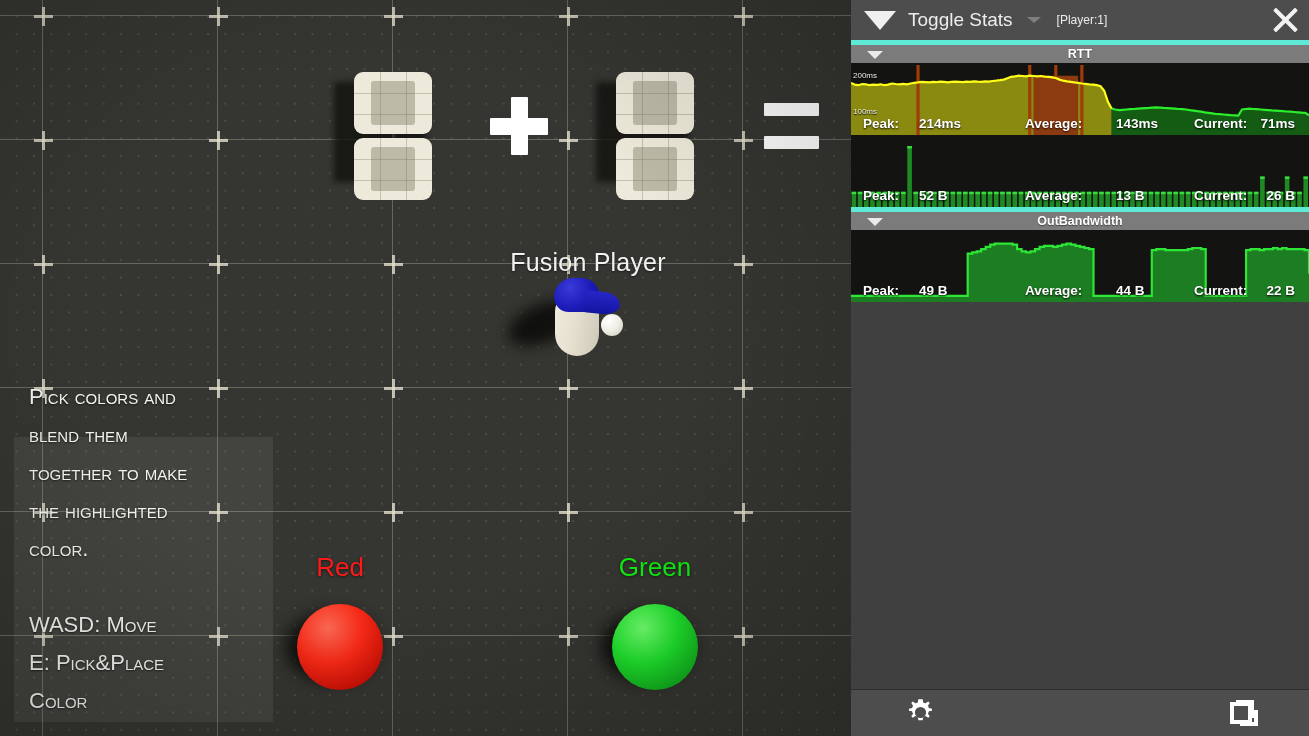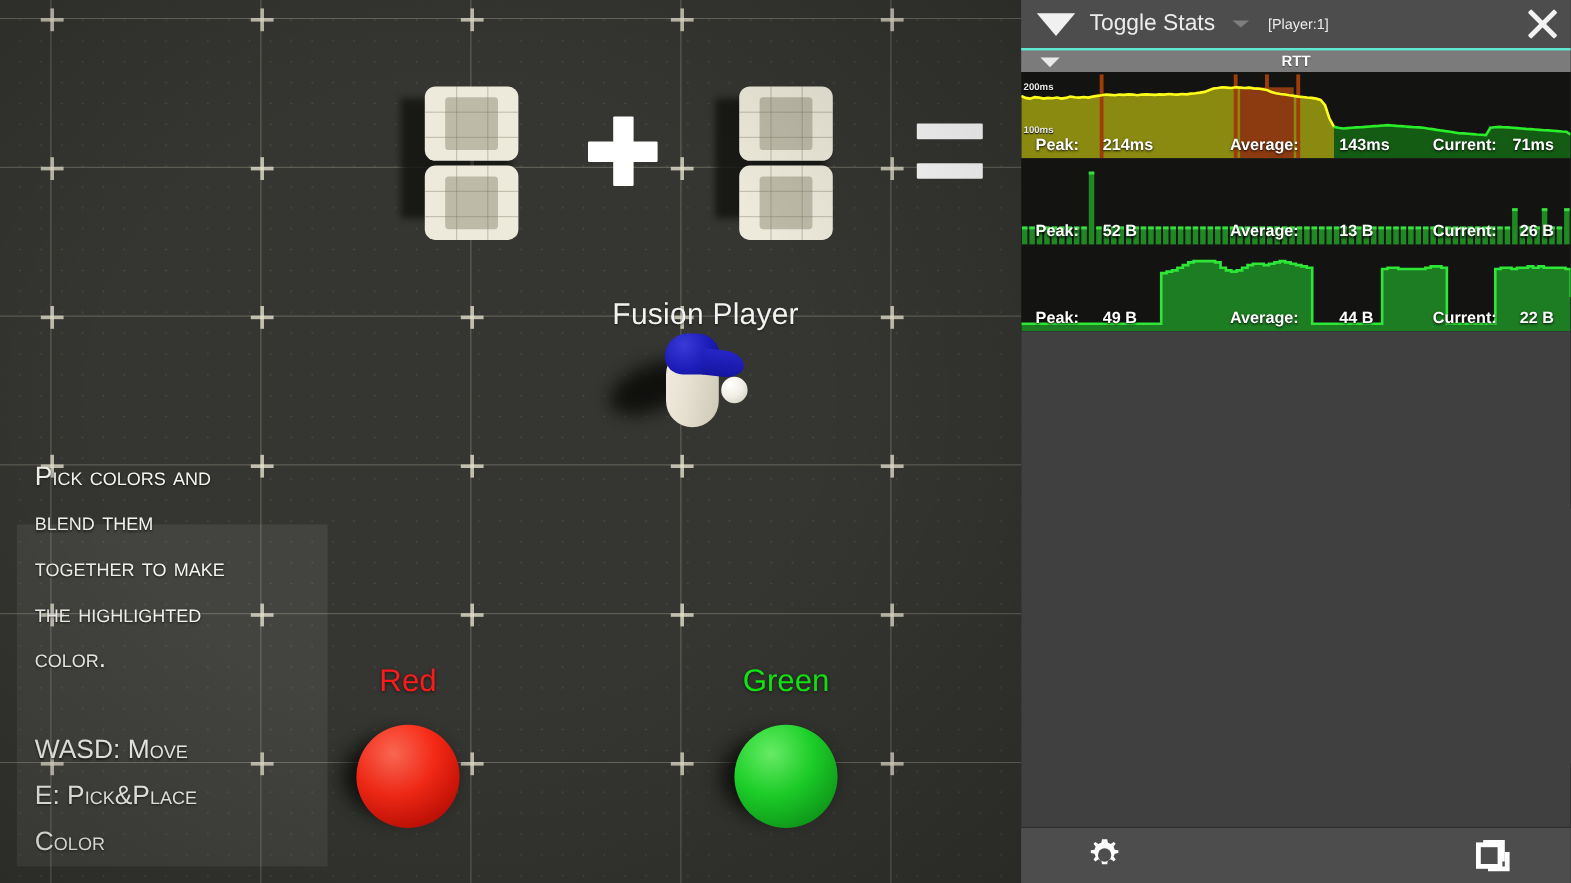--- a/index.html
+++ b/index.html
@@ -146,7 +146,7 @@
   .sec-bar{
     position:relative;height:18px;background:#7b7b7b;
     display:flex;align-items:center;justify-content:center;
-    border-top:2px solid #5eead4;
+    border-top:5px solid #5eead4;
   }
   .sec-bar .tri{
     position:absolute;left:16px;top:6px;width:0;height:0;

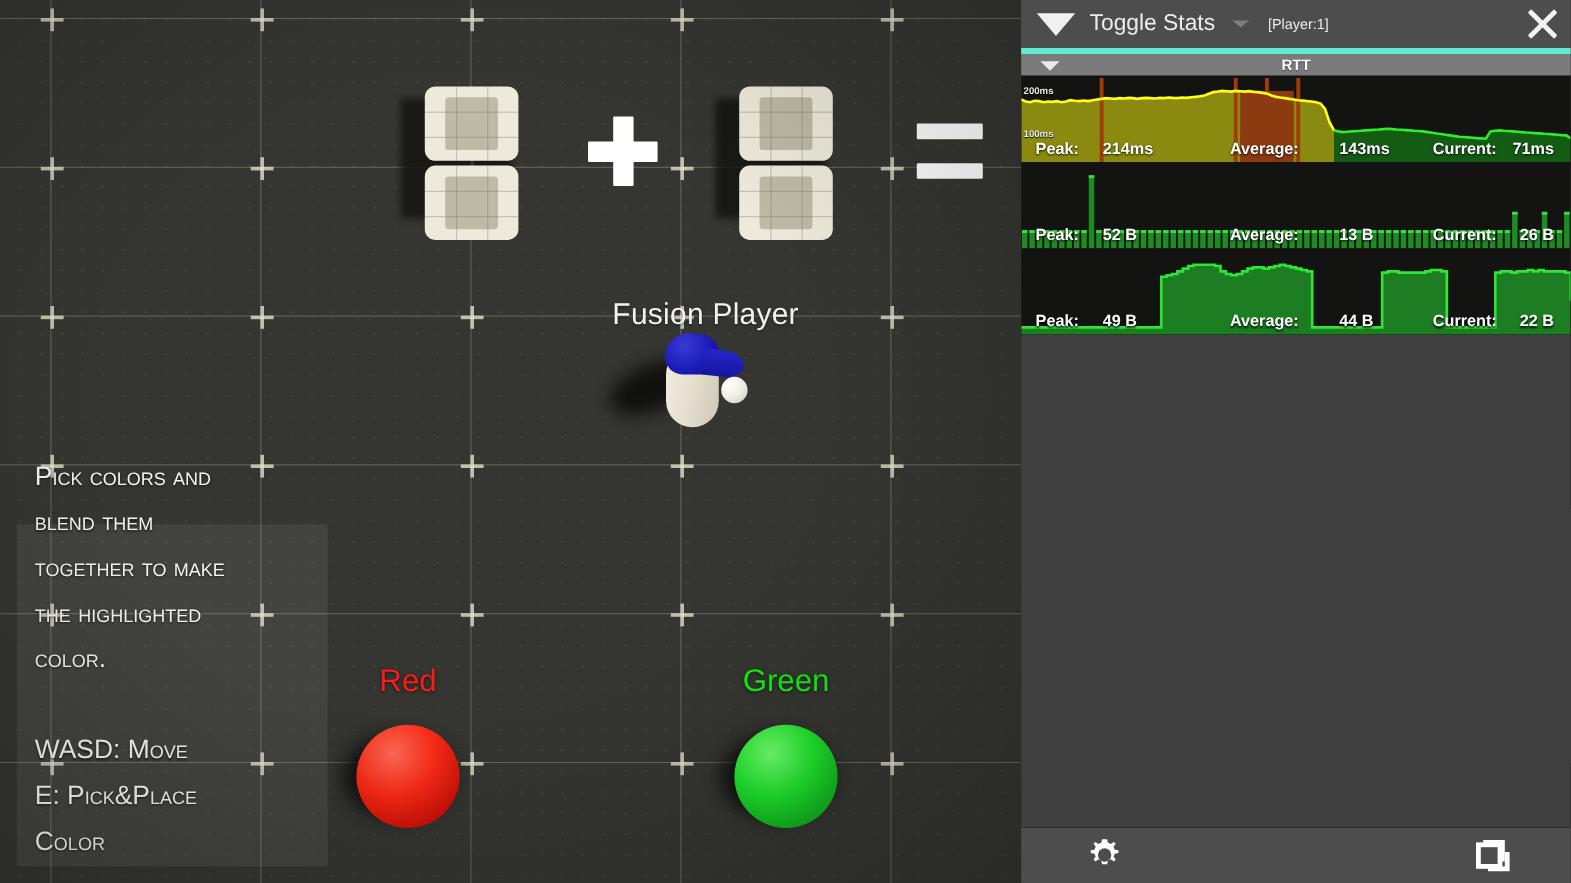--- a/index.html
+++ b/index.html
@@ -157,7 +157,7 @@
 
   .graph{position:relative;height:72px;background:#131312;overflow:hidden;}
   .graph svg{position:absolute;left:0;top:0;}
-  .ax-lbl{position:absolute;left:2px;color:#e8e8e8;font-size:8px;font-weight:bold;text-shadow:0 1px 1px #000;}
+  .ax-lbl{position:absolute;left:2px;color:#e8e8e8;font-size:8px;font-weight:normal;text-shadow:0 1px 1px #000;}
   .stats-row{
     position:absolute;left:0;right:0;bottom:2px;height:20px;
     display:flex;align-items:center;

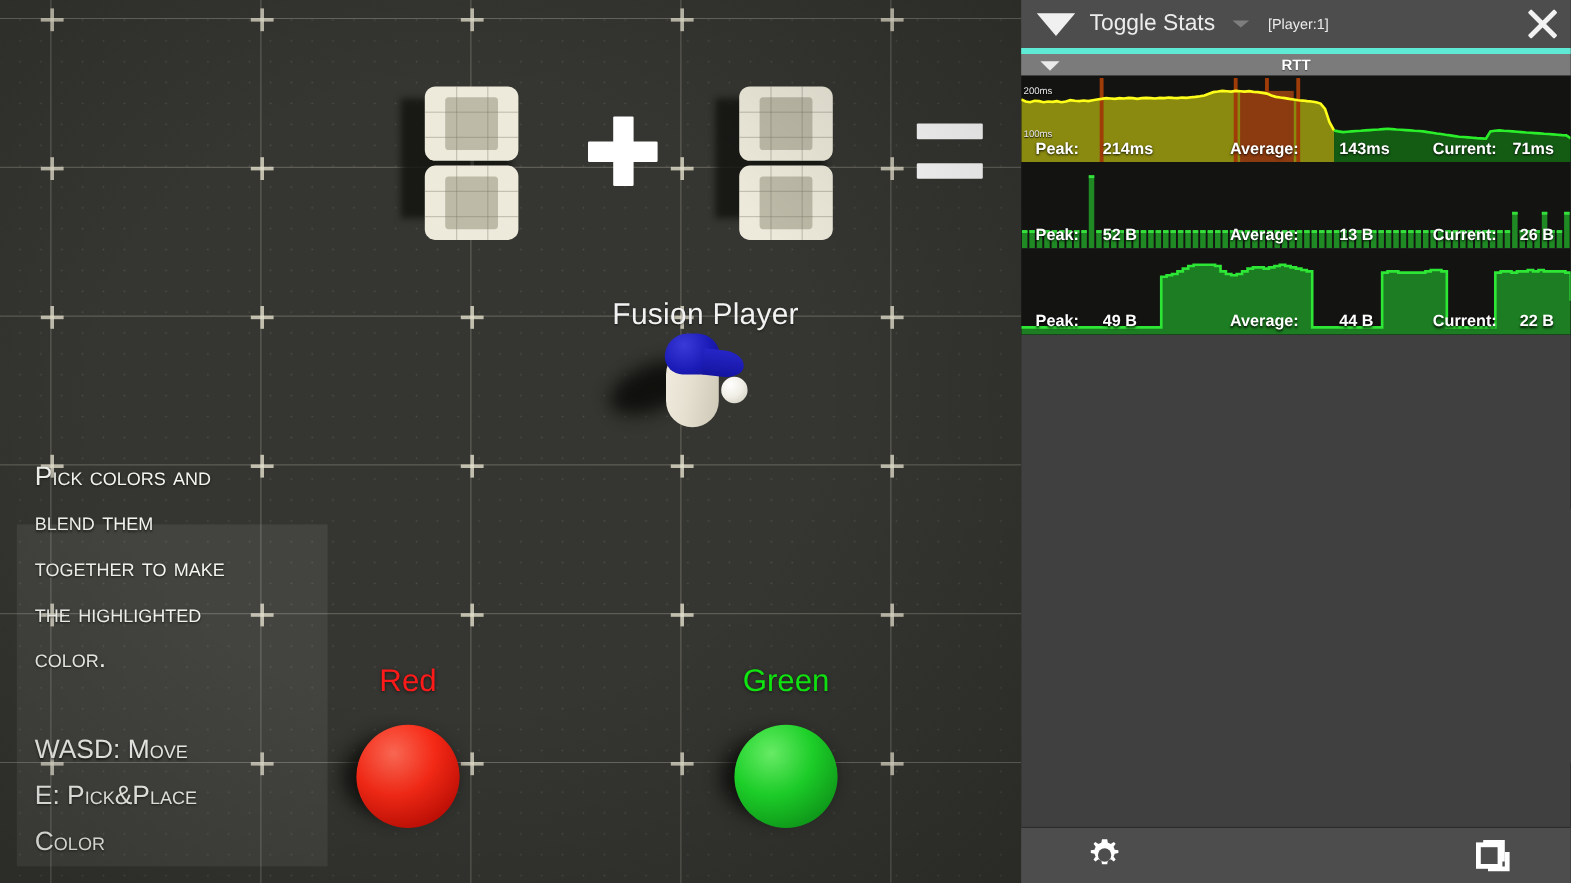--- a/index.html
+++ b/index.html
@@ -492,6 +492,10 @@
       </div>
     </div>
 
+    <div class="sec-bar">
+      <div class="tri"></div>
+      <div class="lbl">OutBandwidth</div>
+    </div>
     <div class="graph">
       <svg id="svg-out" width="458" height="72" viewBox="0 0 458 72" preserveAspectRatio="none">
           <path d="M0,72 L0.0,65.8 L4.5,65.8 L4.5,65.8 L9.0,65.8 L9.0,65.8 L13.5,65.8 L13.5,65.8 L18.0,65.8 L18.0,65.8 L22.5,65.8 L22.5,65.8 L26.9,65.8 L26.9,65.8 L31.4,65.8 L31.4,65.8 L35.9,65.8 L35.9,65.8 L40.4,65.8 L40.4,65.8 L44.9,65.8 L44.9,65.8 L49.4,65.8 L49.4,65.8 L53.9,65.8 L53.9,65.8 L58.4,65.8 L58.4,65.8 L62.9,65.8 L62.9,65.8 L67.4,65.8 L67.4,65.8 L71.8,65.8 L71.8,65.8 L76.3,65.8 L76.3,65.8 L80.8,65.8 L80.8,65.8 L85.3,65.8 L85.3,65.8 L89.8,65.8 L89.8,65.8 L94.3,65.8 L94.3,65.8 L98.8,65.8 L98.8,65.8 L103.3,65.8 L103.3,65.8 L107.8,65.8 L107.8,65.8 L112.3,65.8 L112.3,65.8 L116.7,65.8 L116.7,23.6 L121.2,23.6 L121.2,22.4 L125.7,22.4 L125.7,21.3 L130.2,21.3 L130.2,19.1 L134.7,19.1 L134.7,16.9 L139.2,16.9 L139.2,14.7 L143.7,14.7 L143.7,13.6 L148.2,13.6 L148.2,13.6 L152.7,13.6 L152.7,13.6 L157.2,13.6 L157.2,13.6 L161.6,13.6 L161.6,14.7 L166.1,14.7 L166.1,19.1 L170.6,19.1 L170.6,21.3 L175.1,21.3 L175.1,22.4 L179.6,22.4 L179.6,21.3 L184.1,21.3 L184.1,19.1 L188.6,19.1 L188.6,16.9 L193.1,16.9 L193.1,15.8 L197.6,15.8 L197.6,15.8 L202.1,15.8 L202.1,16.9 L206.5,16.9 L206.5,15.8 L211.0,15.8 L211.0,14.7 L215.5,14.7 L215.5,13.6 L220.0,13.6 L220.0,14.7 L224.5,14.7 L224.5,15.8 L229.0,15.8 L229.0,16.9 L233.5,16.9 L233.5,18.0 L238.0,18.0 L238.0,19.1 L242.5,19.1 L242.5,65.8 L247.0,65.8 L247.0,65.8 L251.5,65.8 L251.5,65.8 L255.9,65.8 L255.9,65.8 L260.4,65.8 L260.4,65.8 L264.9,65.8 L264.9,65.8 L269.4,65.8 L269.4,65.8 L273.9,65.8 L273.9,65.8 L278.4,65.8 L278.4,65.8 L282.9,65.8 L282.9,65.8 L287.4,65.8 L287.4,65.8 L291.9,65.8 L291.9,65.8 L296.4,65.8 L296.4,65.8 L300.8,65.8 L300.8,20.2 L305.3,20.2 L305.3,19.1 L309.8,19.1 L309.8,19.1 L314.3,19.1 L314.3,20.2 L318.8,20.2 L318.8,20.2 L323.3,20.2 L323.3,20.2 L327.8,20.2 L327.8,20.2 L332.3,20.2 L332.3,20.2 L336.8,20.2 L336.8,19.1 L341.3,19.1 L341.3,18.0 L345.7,18.0 L345.7,18.0 L350.2,18.0 L350.2,19.1 L354.7,19.1 L354.7,65.8 L359.2,65.8 L359.2,65.8 L363.7,65.8 L363.7,65.8 L368.2,65.8 L368.2,65.8 L372.7,65.8 L372.7,65.8 L377.2,65.8 L377.2,65.8 L381.7,65.8 L381.7,65.8 L386.2,65.8 L386.2,65.8 L390.6,65.8 L390.6,65.8 L395.1,65.8 L395.1,20.2 L399.6,20.2 L399.6,19.1 L404.1,19.1 L404.1,19.1 L408.6,19.1 L408.6,20.2 L413.1,20.2 L413.1,19.1 L417.6,19.1 L417.6,19.1 L422.1,19.1 L422.1,18.0 L426.6,18.0 L426.6,19.1 L431.1,19.1 L431.1,18.0 L435.5,18.0 L435.5,19.1 L440.0,19.1 L440.0,19.1 L444.5,19.1 L444.5,19.1 L449.0,19.1 L449.0,19.1 L453.5,19.1 L453.5,20.2 L458.0,20.2 L458.0,43.6 L458,72 Z" fill="#1c7d22"></path>

